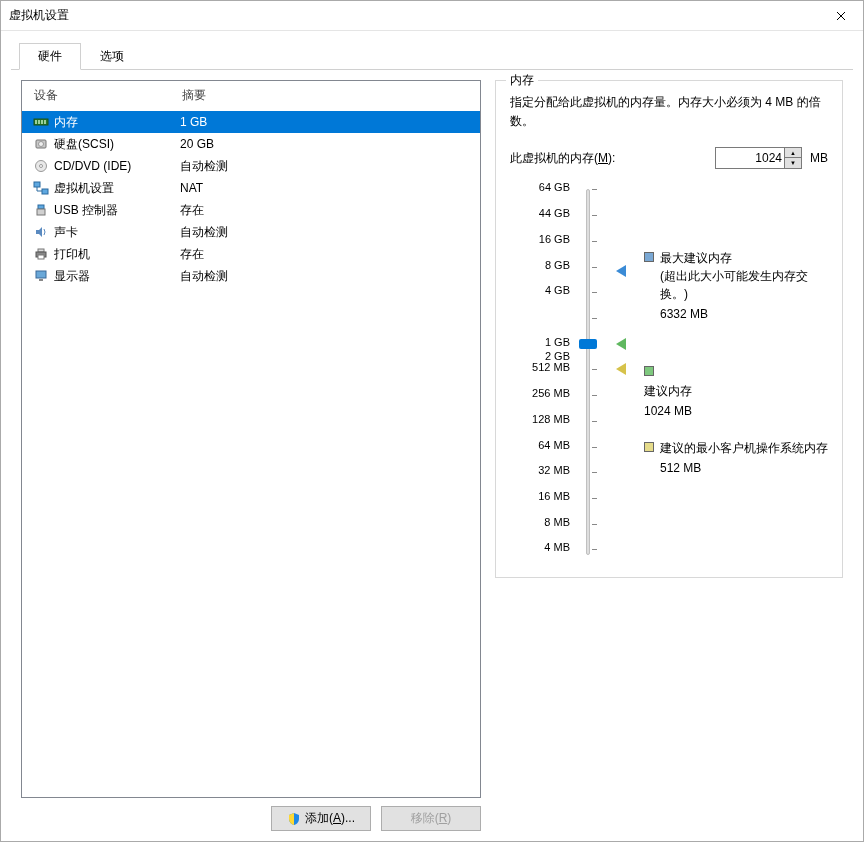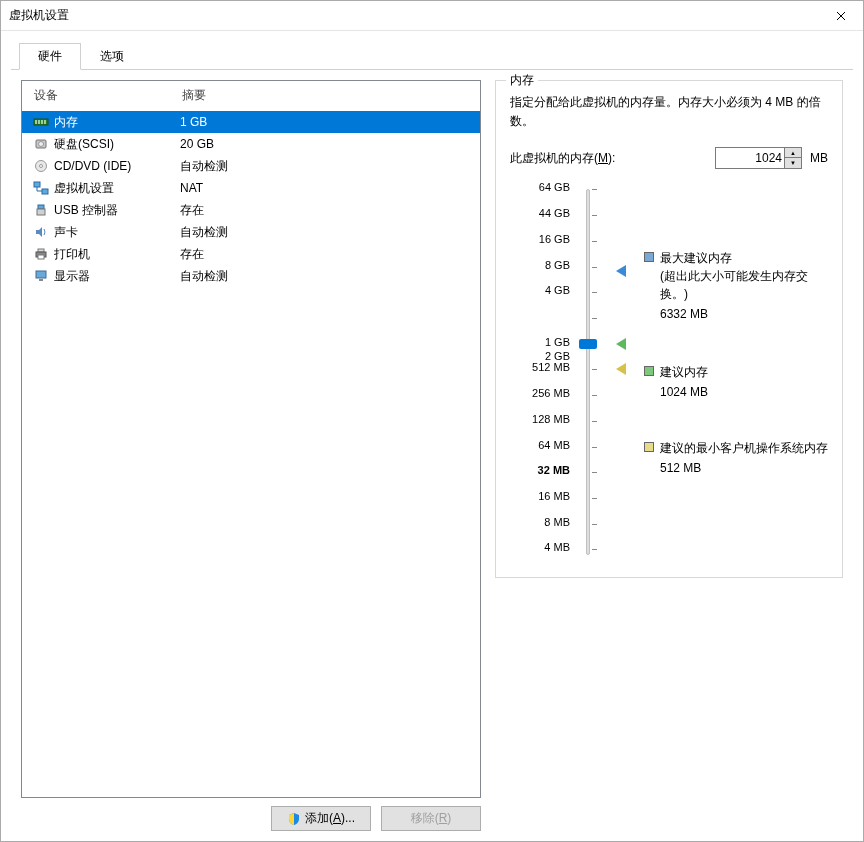--- a/index.html
+++ b/index.html
@@ -260,7 +260,7 @@
                 <div class="legend-sub">6332 MB</div>
               </div>
             </div>
-            <div class="legend-item" style="top:176px;">
+            <div class="legend-item" style="top:176px;flex-direction:column;">
               <div class="legend-square green"></div>
               <div class="legend-text">
                 <div>建议内存</div>

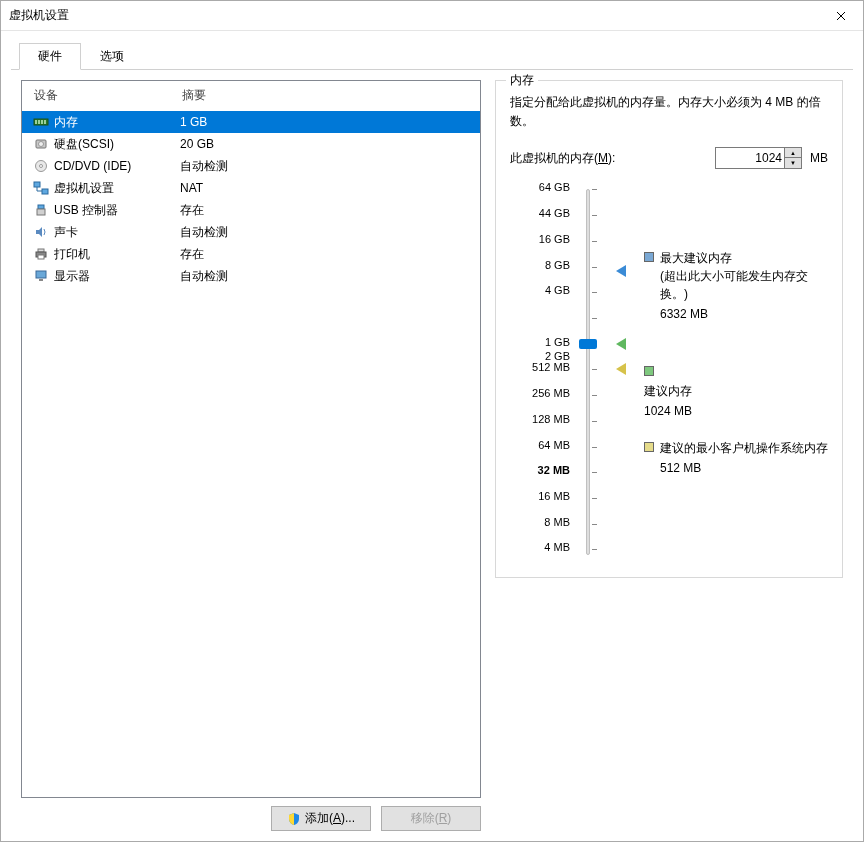--- a/index.html
+++ b/index.html
@@ -220,7 +220,7 @@
               <span style="top: 199.714px;">256 MB</span>
               <span style="top: 225.429px;">128 MB</span>
               <span style="top: 251.143px;">64 MB</span>
-              <span style="top: 276.857px; font-weight: bold;">32 MB</span>
+              <span style="top: 276.857px;">32 MB</span>
               <span style="top: 302.571px; margin-left: 13px;">16 MB</span>
               <span style="top: 328.286px;">8 MB</span>
               <span style="top: 354px;">4 MB</span>

